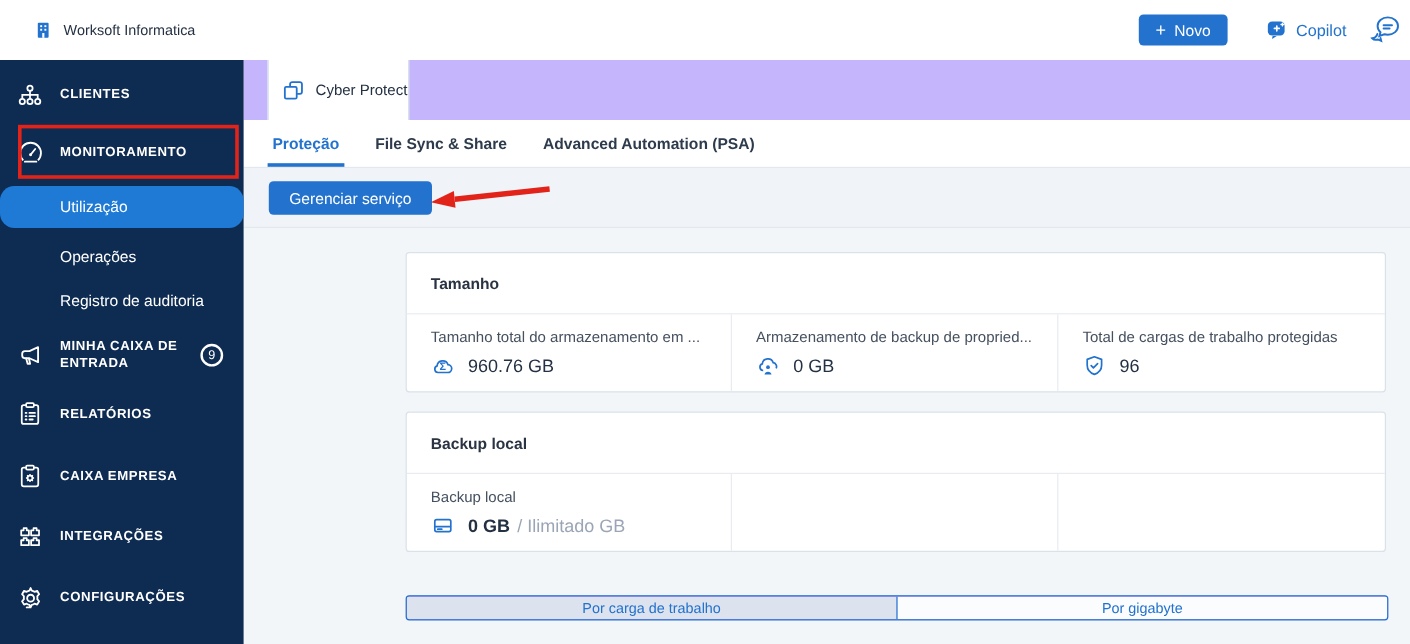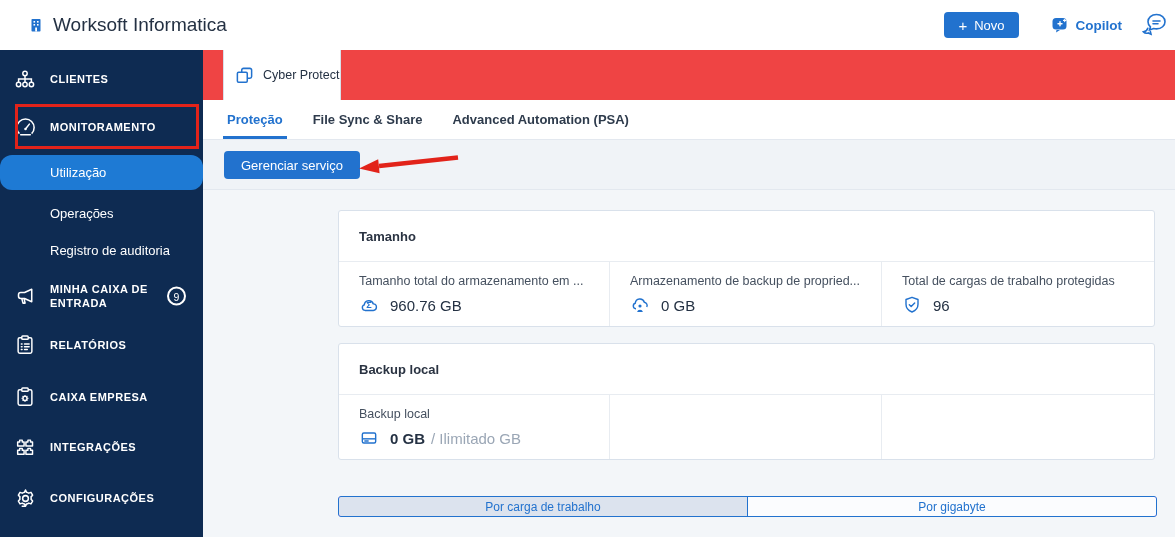--- a/index.html
+++ b/index.html
@@ -14,7 +14,7 @@
   
   .topbar { position:absolute; left:0; top:0; width:1175px; height:50px; background:#fff; display:flex; align-items:center; justify-content:space-between; z-index:5; }
   .brand { display:flex; align-items:center; gap:9px; padding-left:28px; cursor:pointer; }
-  .brand-label { font-size:19px; color:#243143; }
+  .brand-label { font-size:12px; color:#243143; }
   .topbar-right { display:flex; align-items:center; padding-right:5px; }
   .btn-novo { display:flex; align-items:center; gap:7px; background:#2272CE; color:#fff; border:none; border-radius:4px; height:26px; padding:0 14px; font-size:13px; font-family:inherit; cursor:pointer; margin-right:33px; }
   .btn-novo .plus { font-size:15px; font-weight:400; line-height:1; }

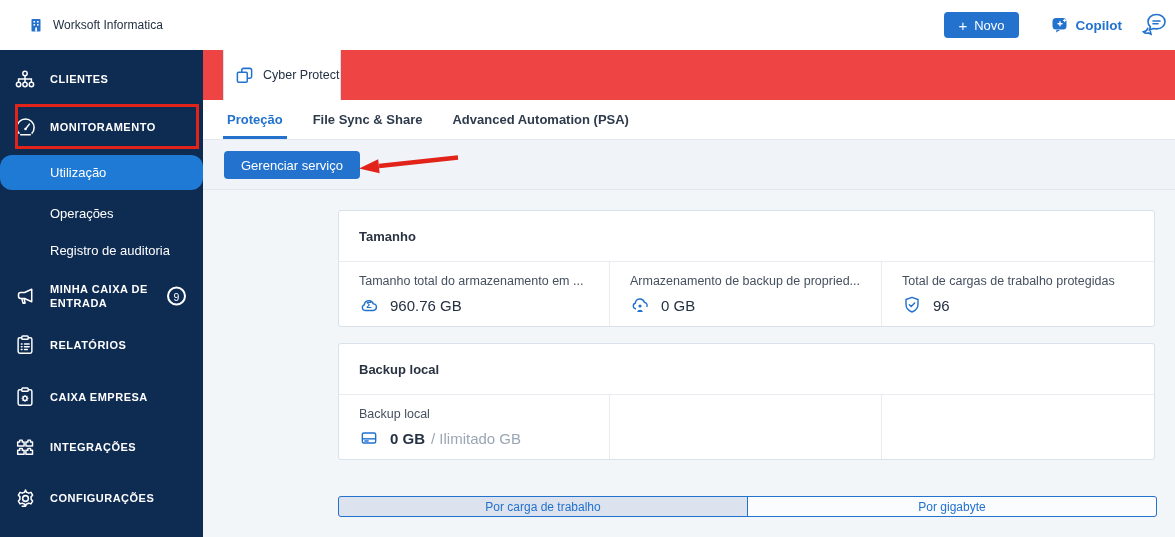--- a/index.html
+++ b/index.html
@@ -18,7 +18,7 @@
   .topbar-right { display:flex; align-items:center; padding-right:5px; }
   .btn-novo { display:flex; align-items:center; gap:7px; background:#2272CE; color:#fff; border:none; border-radius:4px; height:26px; padding:0 14px; font-size:13px; font-family:inherit; cursor:pointer; margin-right:33px; }
   .btn-novo .plus { font-size:15px; font-weight:400; line-height:1; }
-  .copilot { display:flex; align-items:center; gap:7px; color:#2272CE; font-size:13.5px; cursor:pointer; margin-right:18px;font-weight:bold; }
+  .copilot { display:flex; align-items:center; gap:7px; color:#2272CE; font-size:13.5px; cursor:pointer; margin-right:18px; }
   .chat-btn { cursor:pointer; margin-right:2px; }
 
   

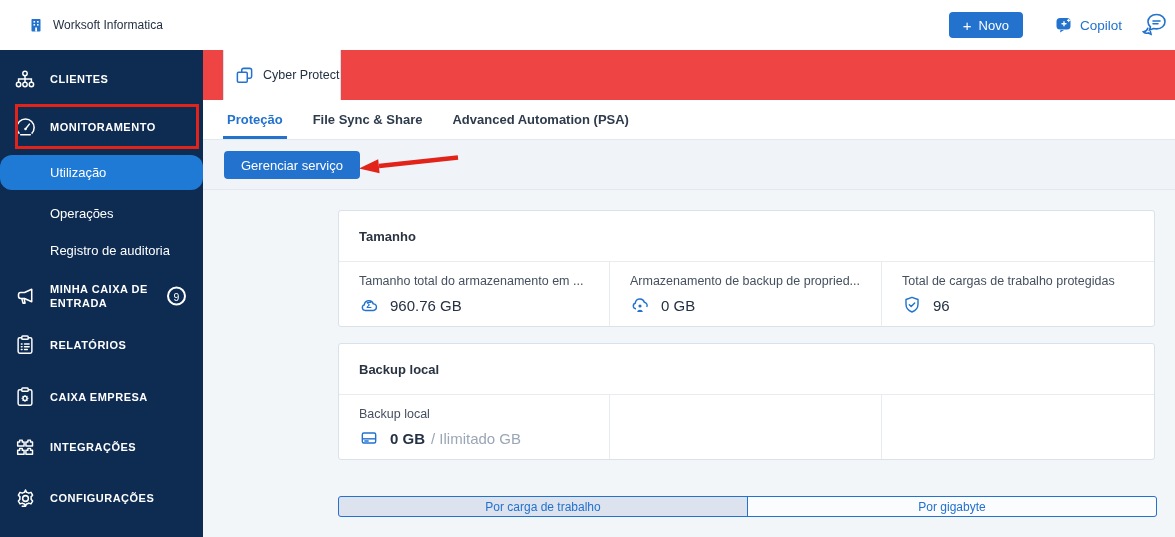--- a/index.html
+++ b/index.html
@@ -33,7 +33,7 @@
 
   
   .main { position:absolute; left:203px; top:50px; width:972px; height:487px; background:#F3F6F9; }
-  .tabstrip { position:absolute; left:0; top:0; width:972px; height:50px; background:#ef4444; }
+  .tabstrip { position:absolute; left:0; top:0; width:972px; height:50px; background:#c4b5fd; }
   .service-tab { position:absolute; left:20px; top:0; width:118px; height:50px; background:#fff; border-right:1px solid #D8E0E9; border-left:1px solid #D8E0E9; display:flex; align-items:center; gap:9px; padding-left:11px; cursor:pointer; }
   .service-tab-label { font-size:12.5px; color:#243143; }
   .tabsrow { position:absolute; left:0; top:50px; width:972px; height:40px; background:#fff; border-bottom:1px solid #E3E8EF; display:flex; align-items:stretch; padding-left:24px; }

